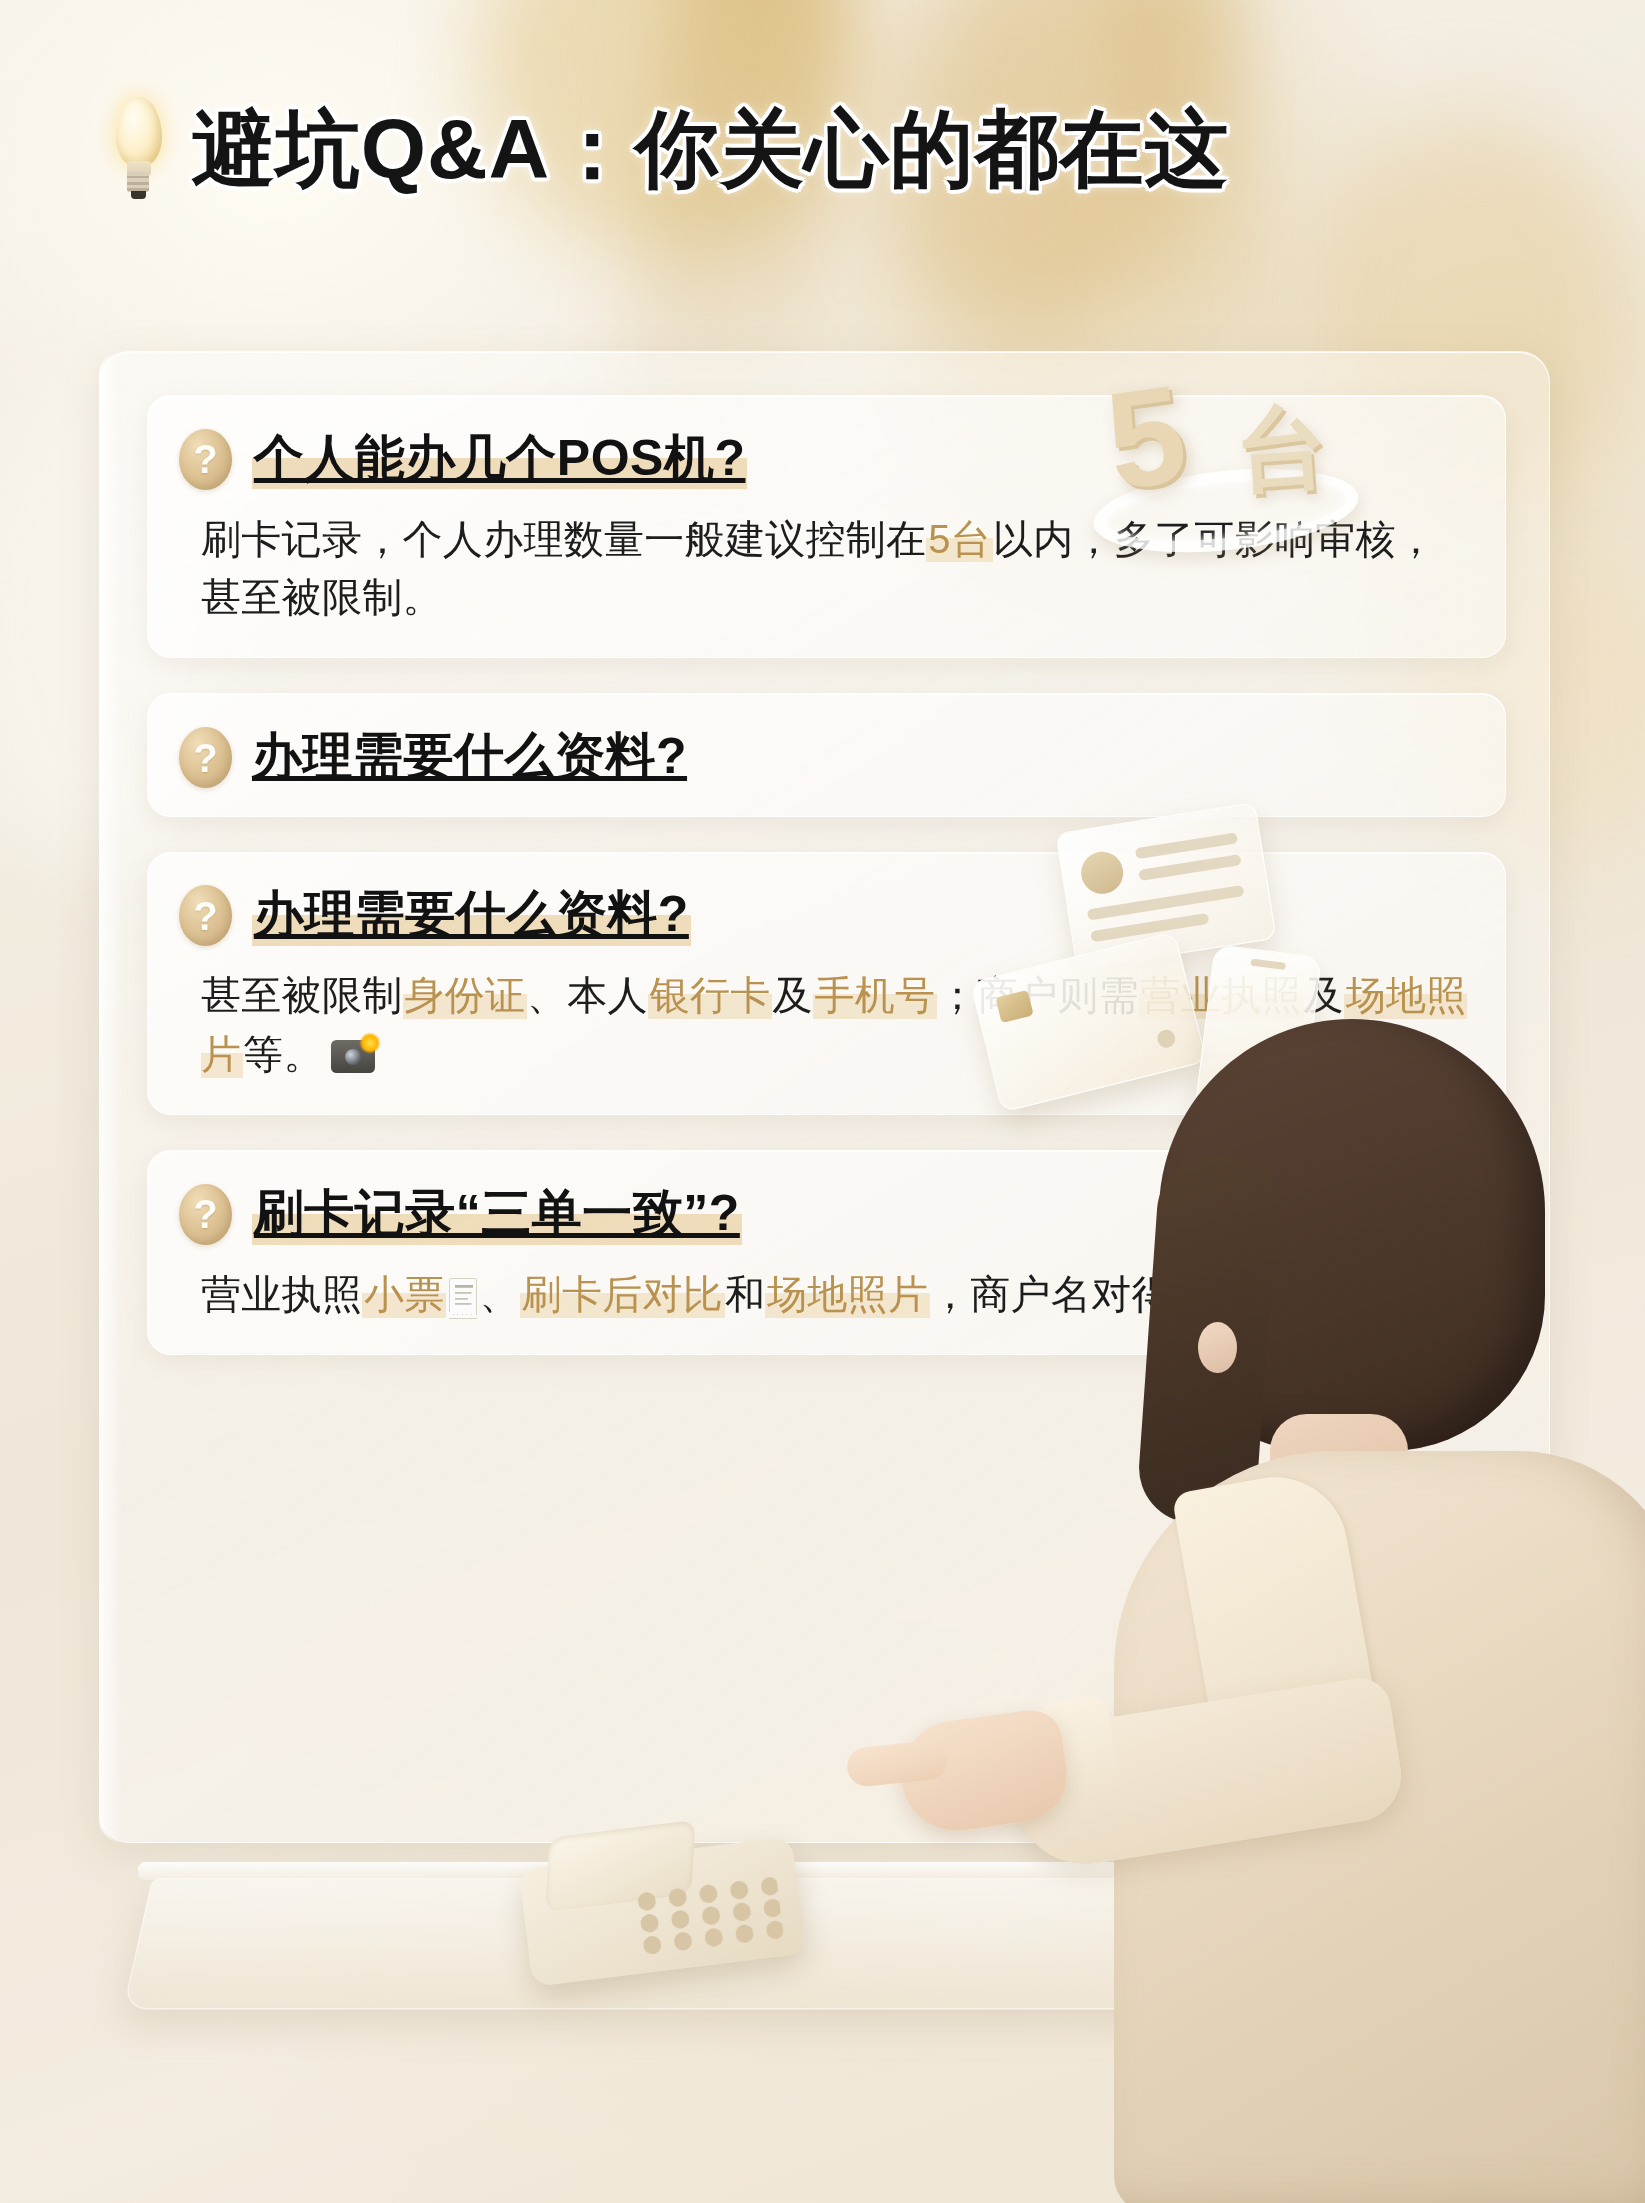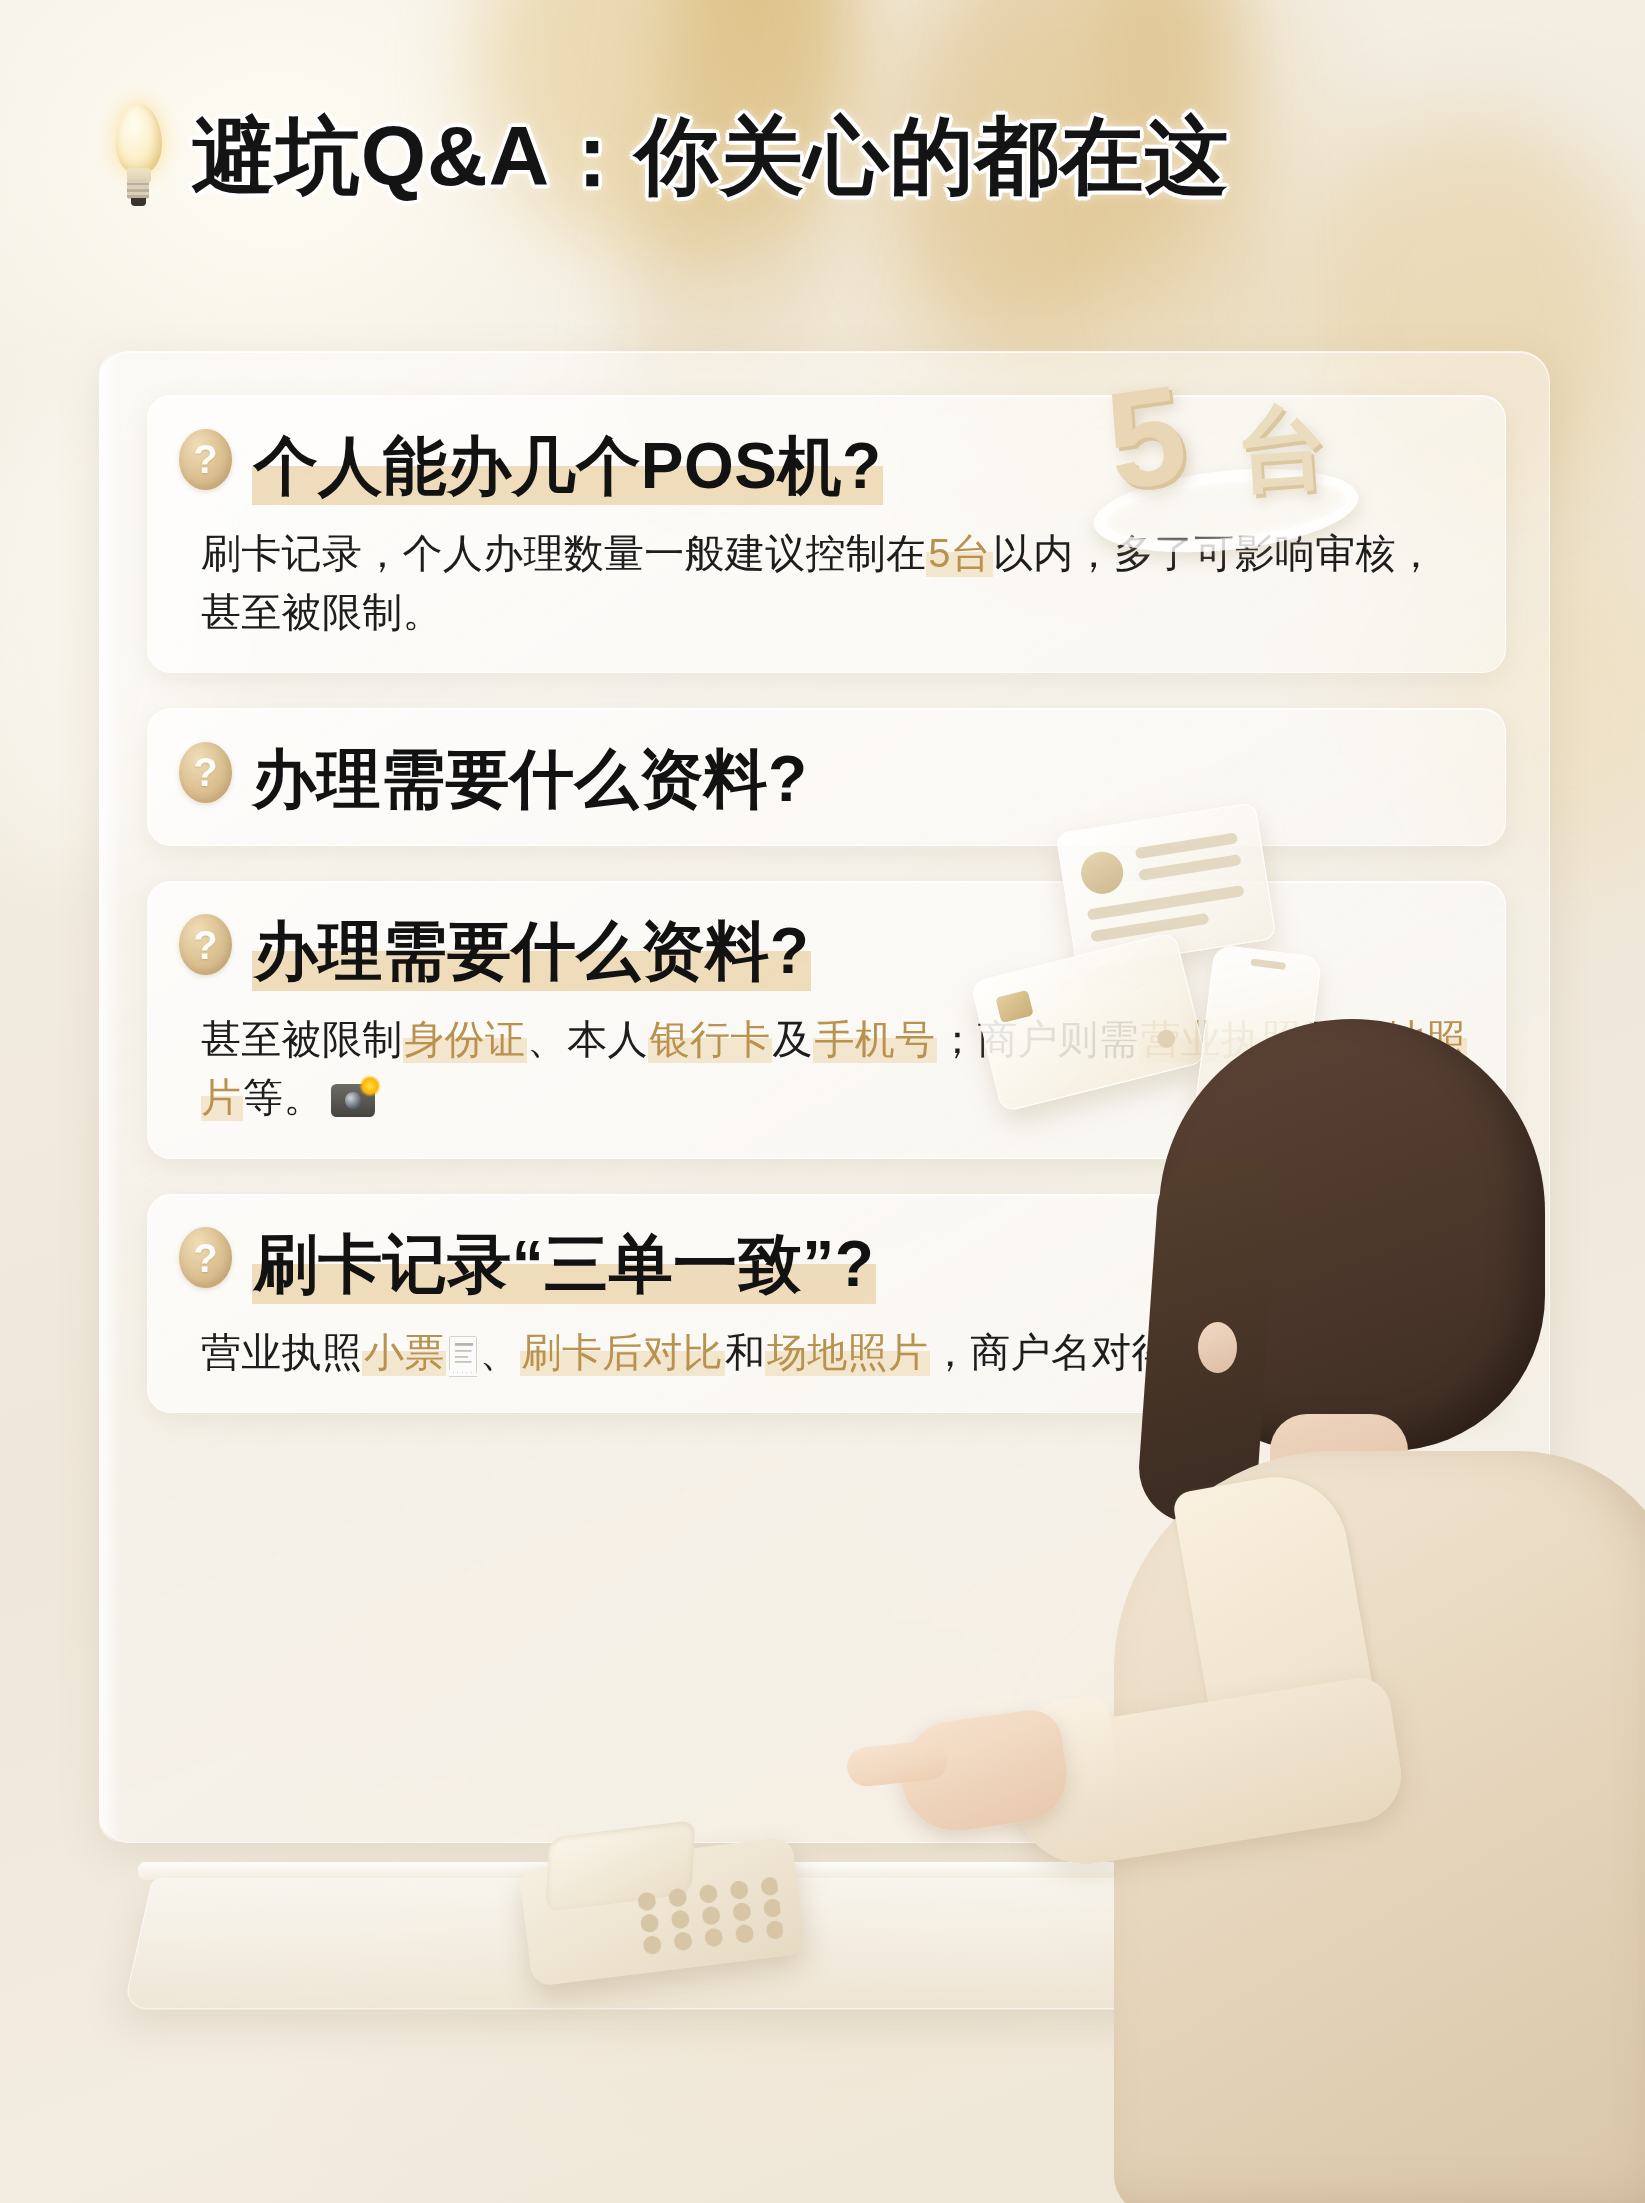--- a/index.html
+++ b/index.html
@@ -45,7 +45,7 @@
 
   
   .header {
-    position: absolute; left: 110px; top: 104px;
+    position: absolute; left: 110px; top: 97px;
     display: flex; align-items: center; gap: 24px;
     z-index: 6;
   }

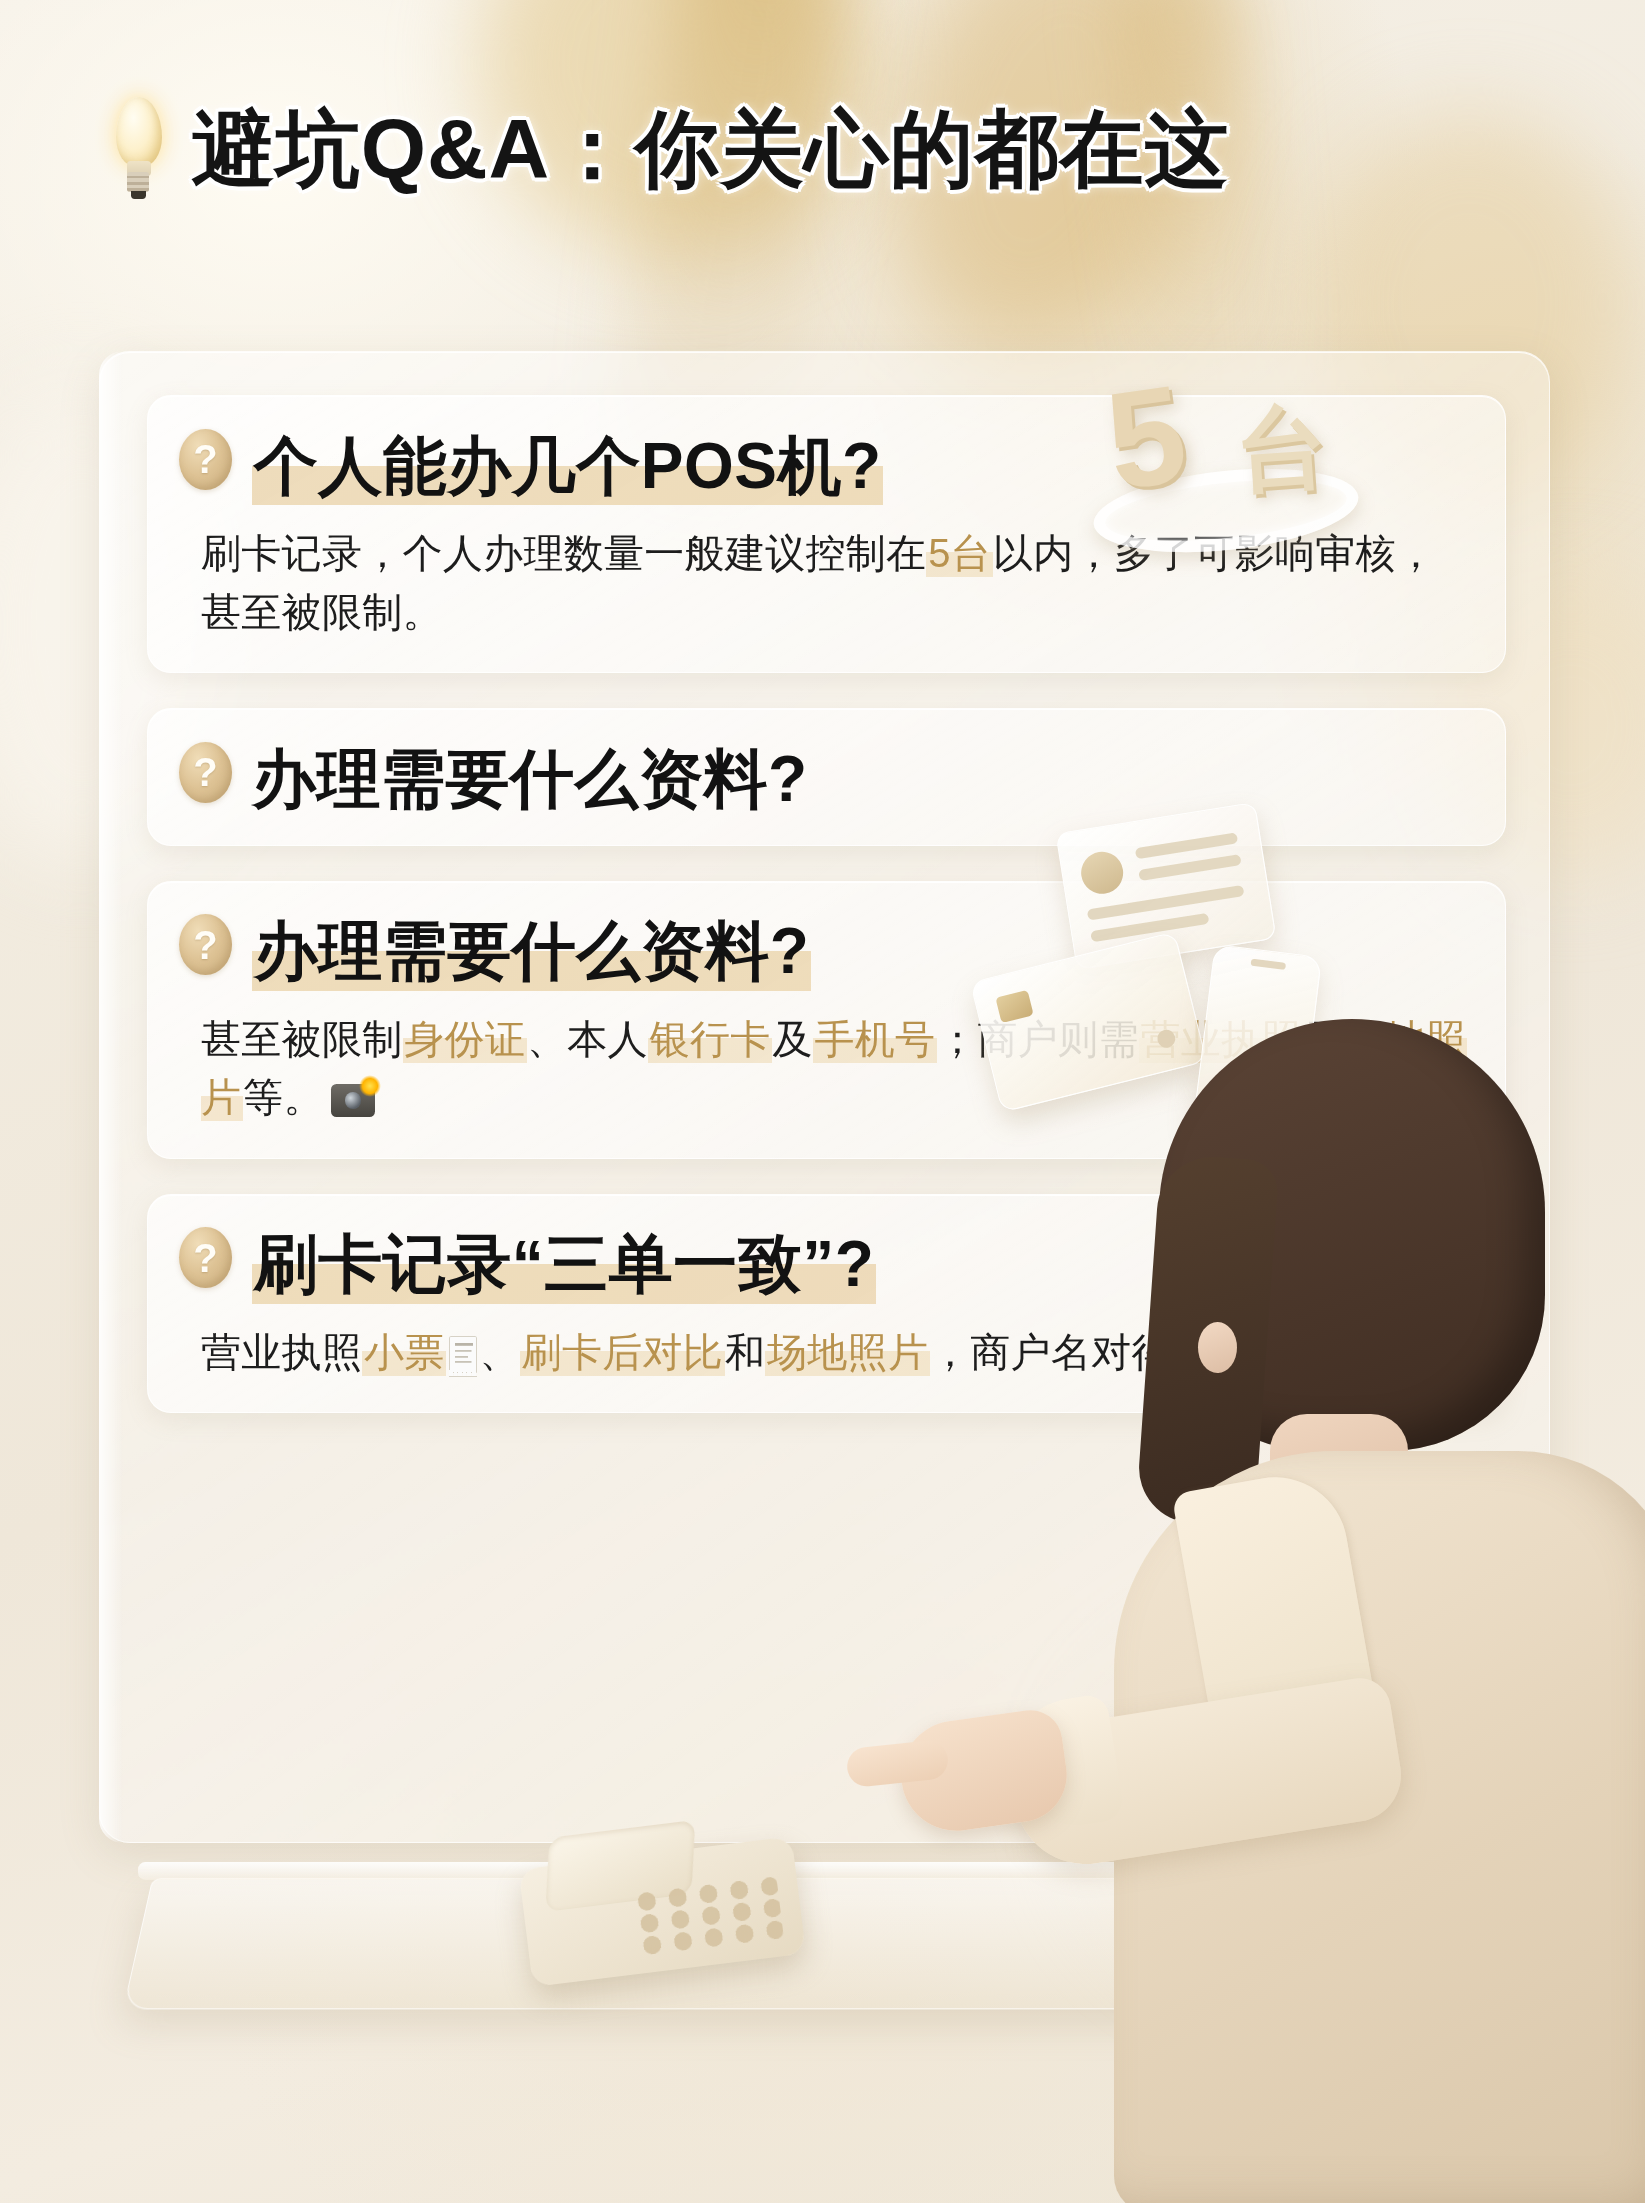--- a/index.html
+++ b/index.html
@@ -140,8 +140,8 @@
   }
 
   .q-text {
-    font-size: 64px; font-weight: 700; color: #121212; line-height: 1.18;
-    letter-spacing: 0.5px; padding-top: 3.7px;
+    font-size: 50px; font-weight: 700; color: #121212; line-height: 1.18;
+    letter-spacing: 0.5px; padding-top: 3.7px; text-decoration: underline;
   }
   .q-text .hl {
     background: linear-gradient(180deg, rgba(235,214,176,0) 48%, rgba(235,214,176,.85) 48%, rgba(235,214,176,.85) 100%);

